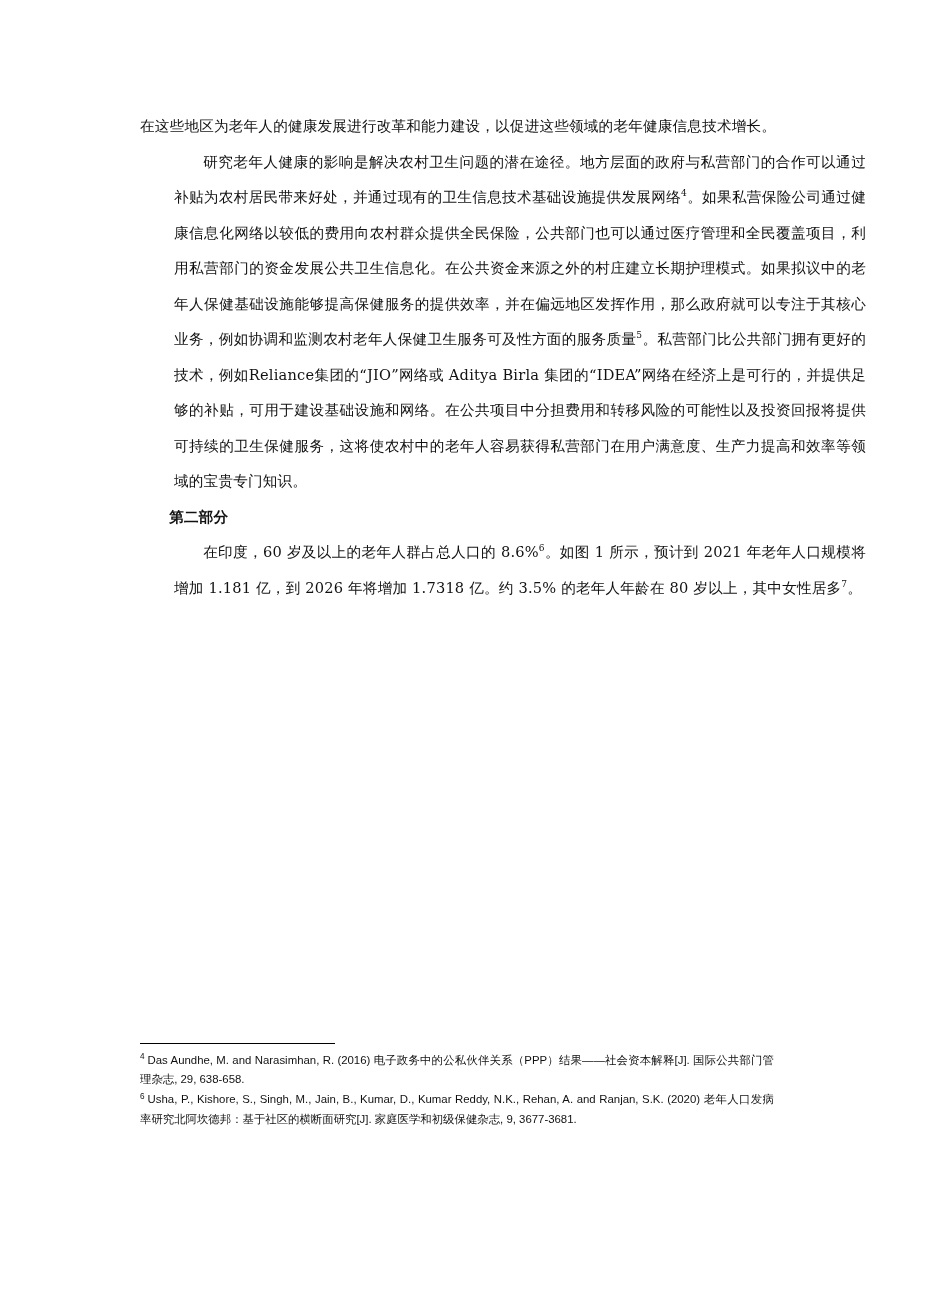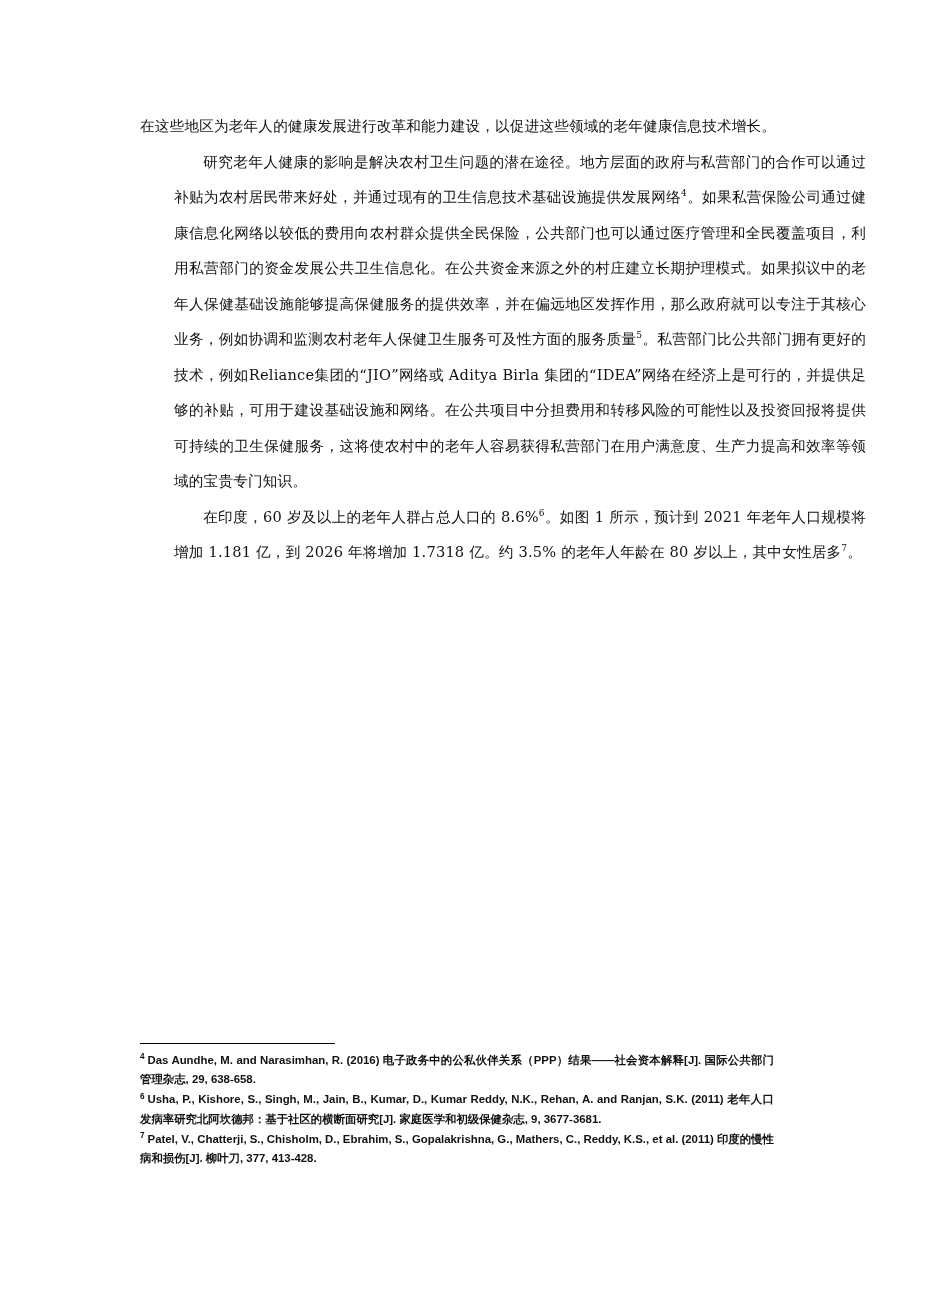--- a/index.html
+++ b/index.html
@@ -97,6 +97,7 @@
   <div class="body-text">
     <p class="para">在这些地区为老年人的健康发展进行改革和能力建设，以促进这些领域的老年健康信息技术增长。</p>
     <p class="para indent">研究老年人健康的影响是解决农村卫生问题的潜在途径。地方层面的政府与私营部门的合作可以通过补贴为农村居民带来好处，并通过现有的卫生信息技术基础设施提供发展网络<sup>4</sup>。如果私营保险公司通过健康信息化网络以较低的费用向农村群众提供全民保险，公共部门也可以通过医疗管理和全民覆盖项目，利用私营部门的资金发展公共卫生信息化。在公共资金来源之外的村庄建立长期护理模式。如果拟议中的老年人保健基础设施能够提高保健服务的提供效率，并在偏远地区发挥作用，那么政府就可以专注于其核心业务，例如协调和监测农村老年人保健卫生服务可及性方面的服务质量<sup>5</sup>。私营部门比公共部门拥有更好的技术，例如<span class="latin">Reliance</span>集团的“<span class="latin">JIO</span>”网络或 <span class="latin">Aditya Birla</span> 集团的“<span class="latin">IDEA</span>”网络在经济上是可行的，并提供足够的补贴，可用于建设基础设施和网络。在公共项目中分担费用和转移风险的可能性以及投资回报将提供可持续的卫生保健服务，这将使农村中的老年人容易获得私营部门在用户满意度、生产力提高和效率等领域的宝贵专门知识。</p>
+    <p class="heading">第二部分</p>
     <p class="para indent">在印度，<span class="latin">60</span> 岁及以上的老年人群占总人口的 <span class="latin">8.6%</span><sup>6</sup>。如图 <span class="latin">1</span> 所示，预计到 <span class="latin">2021</span> 年老年人口规模将增加 <span class="latin">1.181</span> 亿，到 <span class="latin">2026</span> 年将增加 <span class="latin">1.7318</span> 亿。约 <span class="latin">3.5%</span> 的老年人年龄在 <span class="latin">80</span> 岁以上，其中女性居多<sup>7</sup>。</p>
   </div>
 

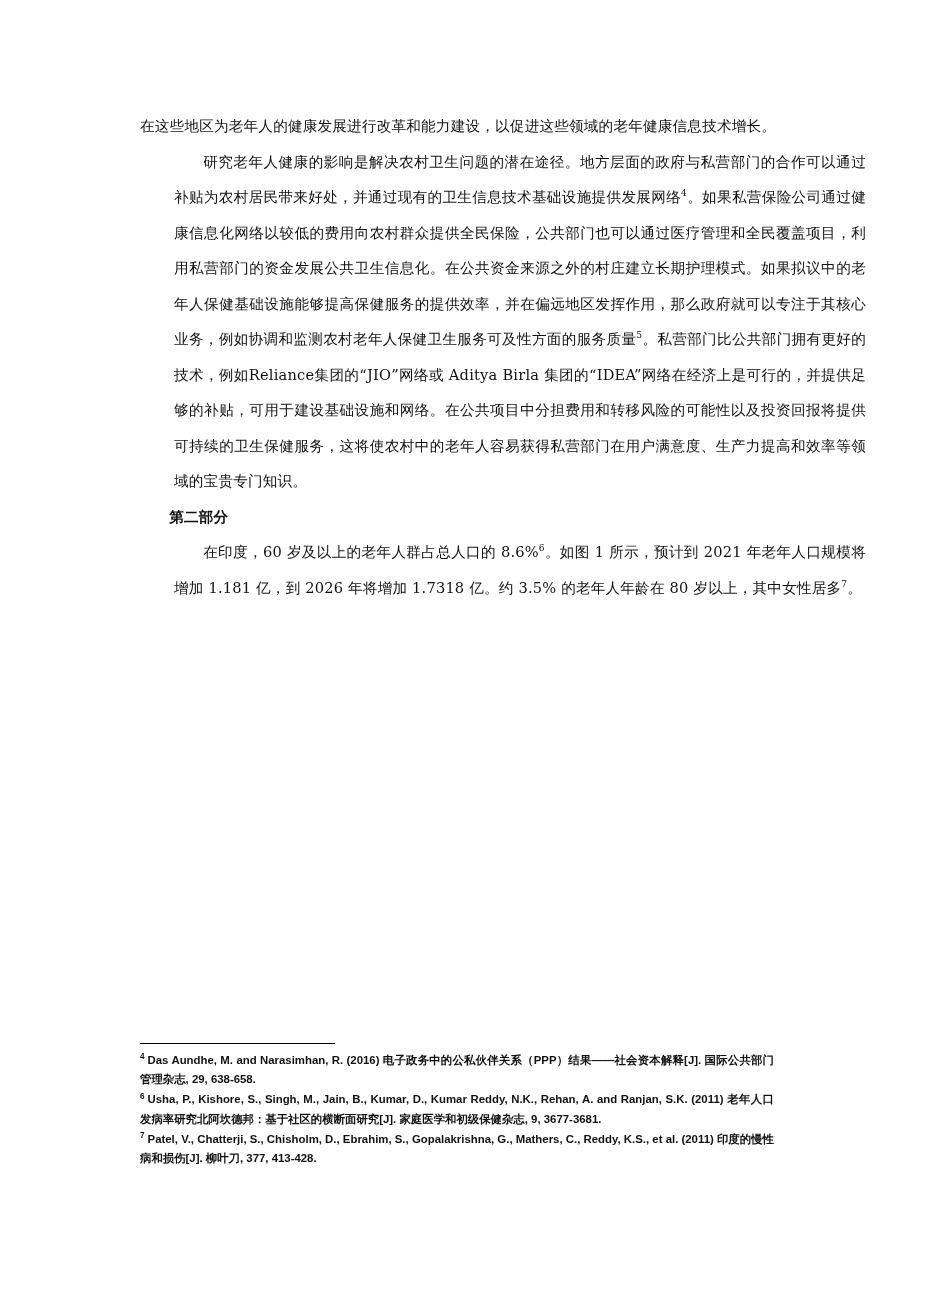--- a/index.html
+++ b/index.html
@@ -80,7 +80,6 @@
   .footnote {
     margin: 0 16px 1px 0;
     text-indent: 0;
-    font-weight: bold;
   }
   .footnote .fn-num {
     font-size: 0.72em;

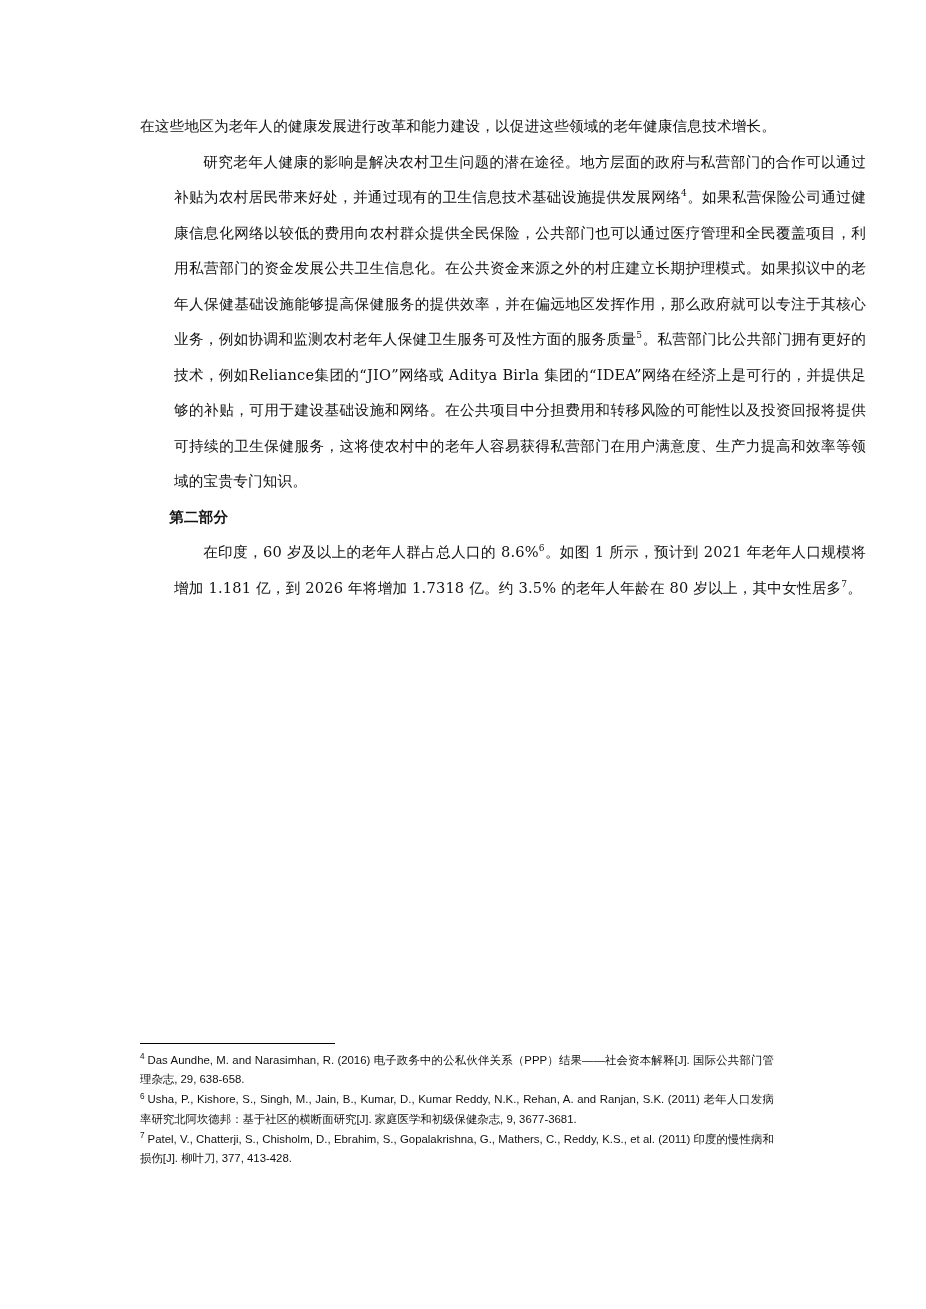--- a/index.html
+++ b/index.html
@@ -107,7 +107,7 @@
         <span class="fn-num">4</span><span>Das Aundhe, M. and Narasimhan, R. (2016) 电子政务中的公私伙伴关系（PPP）结果——社会资本解释[J]. 国际公共部门管理杂志, 29, 638-658.</span>
       </p>
       <p class="footnote">
-        <span class="fn-num">6</span><span>Usha, P., Kishore, S., Singh, M., Jain, B., Kumar, D., Kumar Reddy, N.K., Rehan, A. and Ranjan, S.K. (2011) 老年人口发病率研究北阿坎德邦：基于社区的横断面研究[J]. 家庭医学和初级保健杂志, 9, 3677-3681.</span>
+        <span class="fn-num">6</span><span>Usha, P., Kishore, S., Singh, M., Jain, B., Kumar, D., Kumar Reddy, N.K., Rehan, A. and Ranjan, S.K. (2020) 老年人口发病率研究北阿坎德邦：基于社区的横断面研究[J]. 家庭医学和初级保健杂志, 9, 3677-3681.</span>
       </p>
       <p class="footnote">
         <span class="fn-num">7</span><span>Patel, V., Chatterji, S., Chisholm, D., Ebrahim, S., Gopalakrishna, G., Mathers, C., Reddy, K.S., et al. (2011) 印度的慢性病和损伤[J]. 柳叶刀, 377, 413-428.</span>

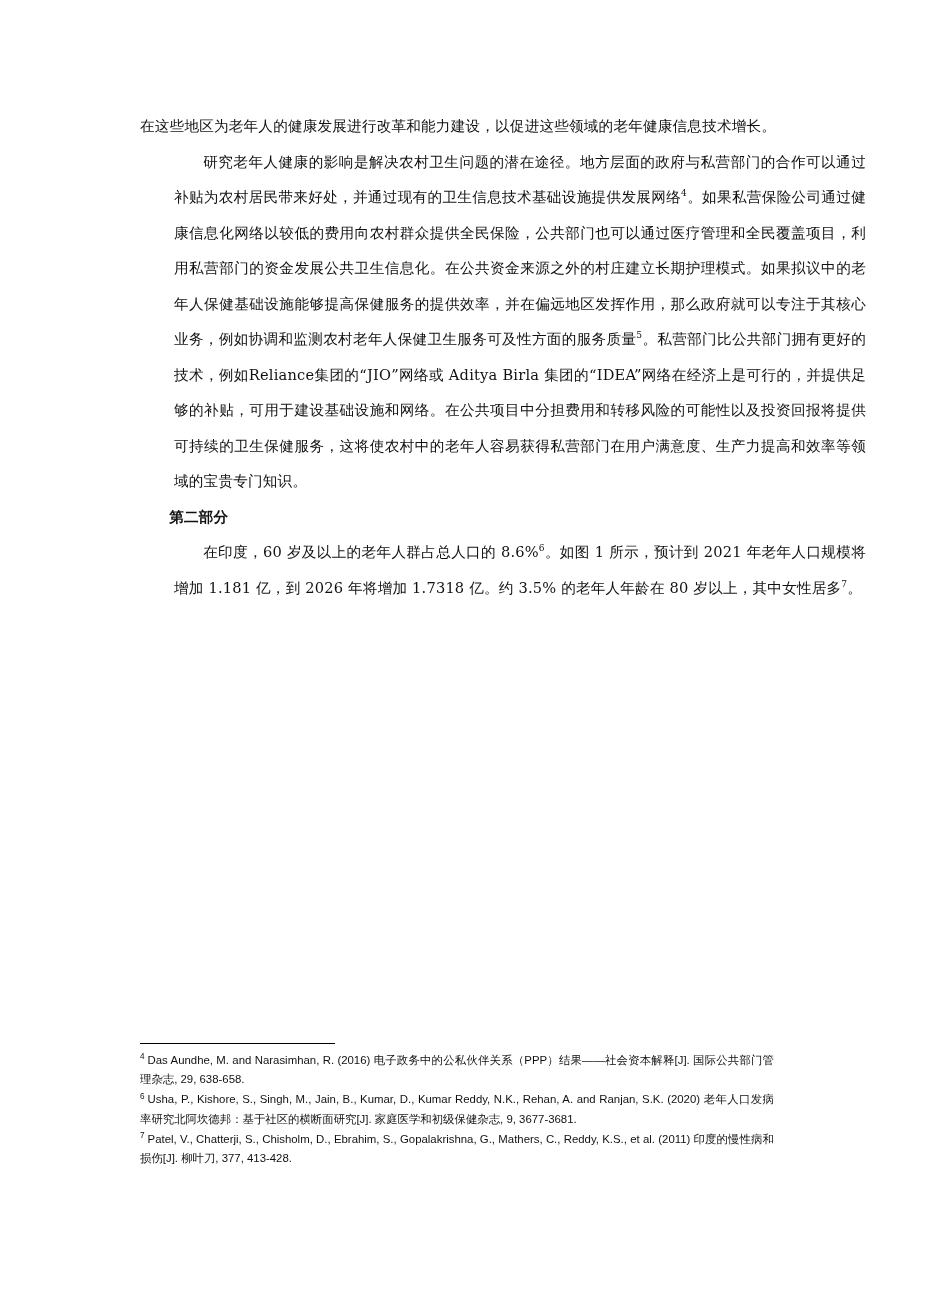--- a/index.html
+++ b/index.html
@@ -109,9 +109,6 @@
       <p class="footnote">
         <span class="fn-num">6</span><span>Usha, P., Kishore, S., Singh, M., Jain, B., Kumar, D., Kumar Reddy, N.K., Rehan, A. and Ranjan, S.K. (2020) 老年人口发病率研究北阿坎德邦：基于社区的横断面研究[J]. 家庭医学和初级保健杂志, 9, 3677-3681.</span>
       </p>
-      <p class="footnote">
-        <span class="fn-num">7</span><span>Patel, V., Chatterji, S., Chisholm, D., Ebrahim, S., Gopalakrishna, G., Mathers, C., Reddy, K.S., et al. (2011) 印度的慢性病和损伤[J]. 柳叶刀, 377, 413-428.</span>
-      </p>
     </div>
   </div>
 

